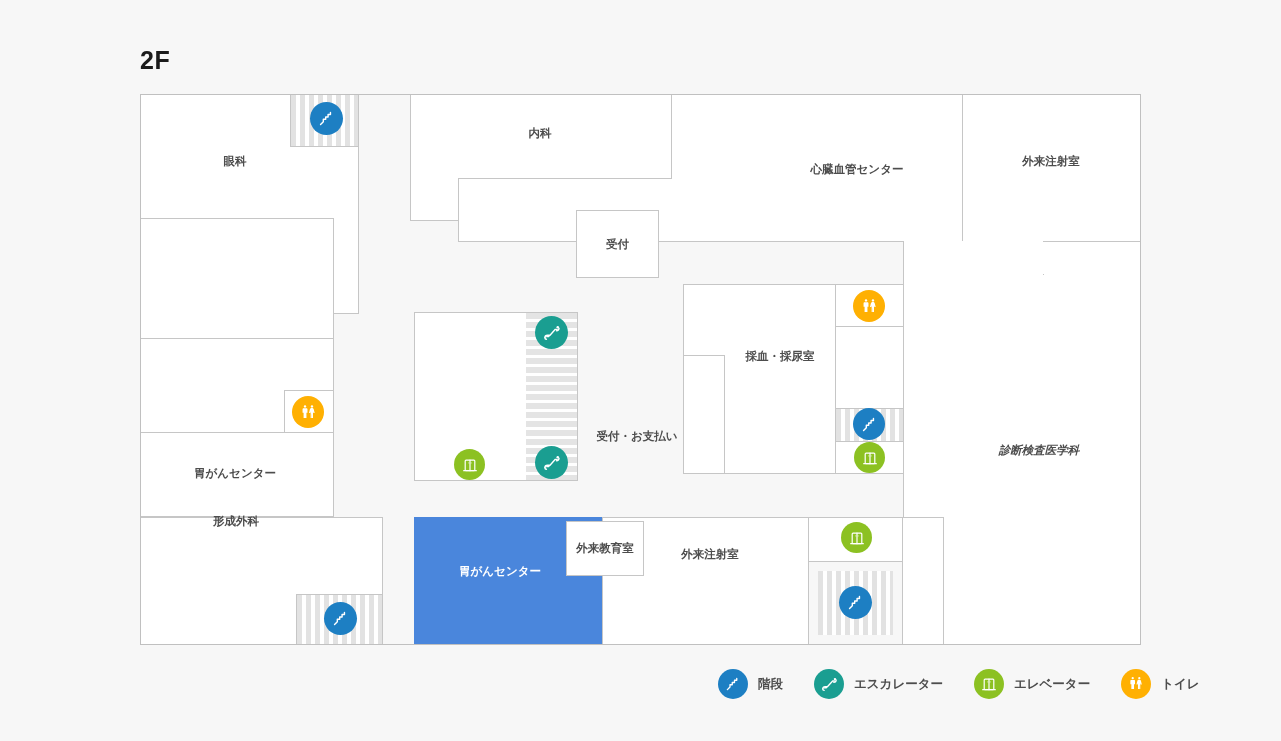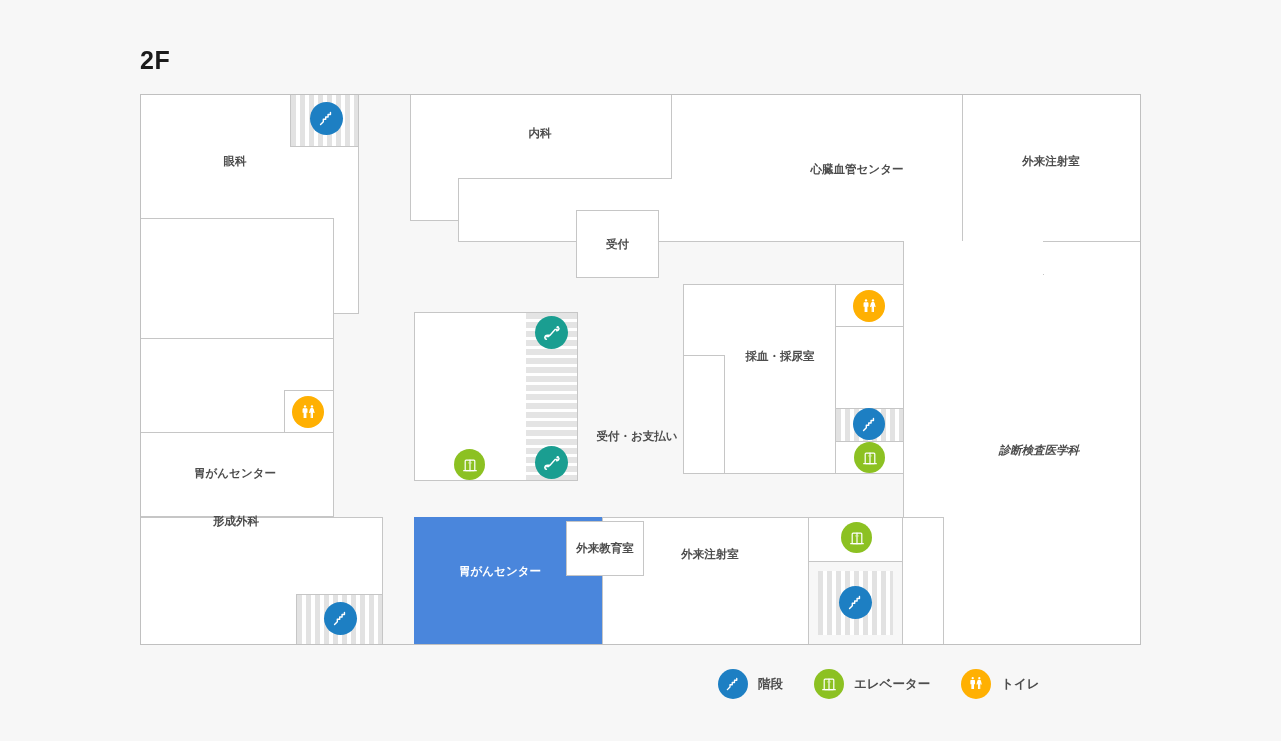--- a/index.html
+++ b/index.html
@@ -348,6 +348,20 @@
       <span class="leg-txt">階段</span>
     </div>
 
+    <div class="leg-item">
+      <span class="leg-ic ic-escalator">
+        <svg width="19" height="19" viewBox="0 0 24 24" aria-hidden="true">
+          <g fill="none" stroke="#ffffff" stroke-width="1.7" stroke-linecap="round" stroke-linejoin="round">
+            <path d="M3.5 17.5 C3.5 15.6 5 14.6 6.6 14.6 L9.6 14.6 L16 7.6 L18.2 7.6"></path>
+            <path d="M5.3 19.4 C4.1 19.4 3.5 18.6 3.5 17.6"></path>
+            <path d="M20.4 6.3 C20.4 8.2 19 9.2 17.4 9.2"></path>
+          </g>
+          <circle cx="18.9" cy="5.2" r="1.5" fill="#ffffff"></circle>
+          <path d="M6.0 14.9 L10.1 14.9 L8.2 17.0 L4.1 17.0 Z" fill="#ffffff"></path>
+        </svg>
+      </span>
+      <span class="leg-txt">エスカレーター</span>
+    </div>
 
     <div class="leg-item">
       <span class="leg-ic ic-elevator">

